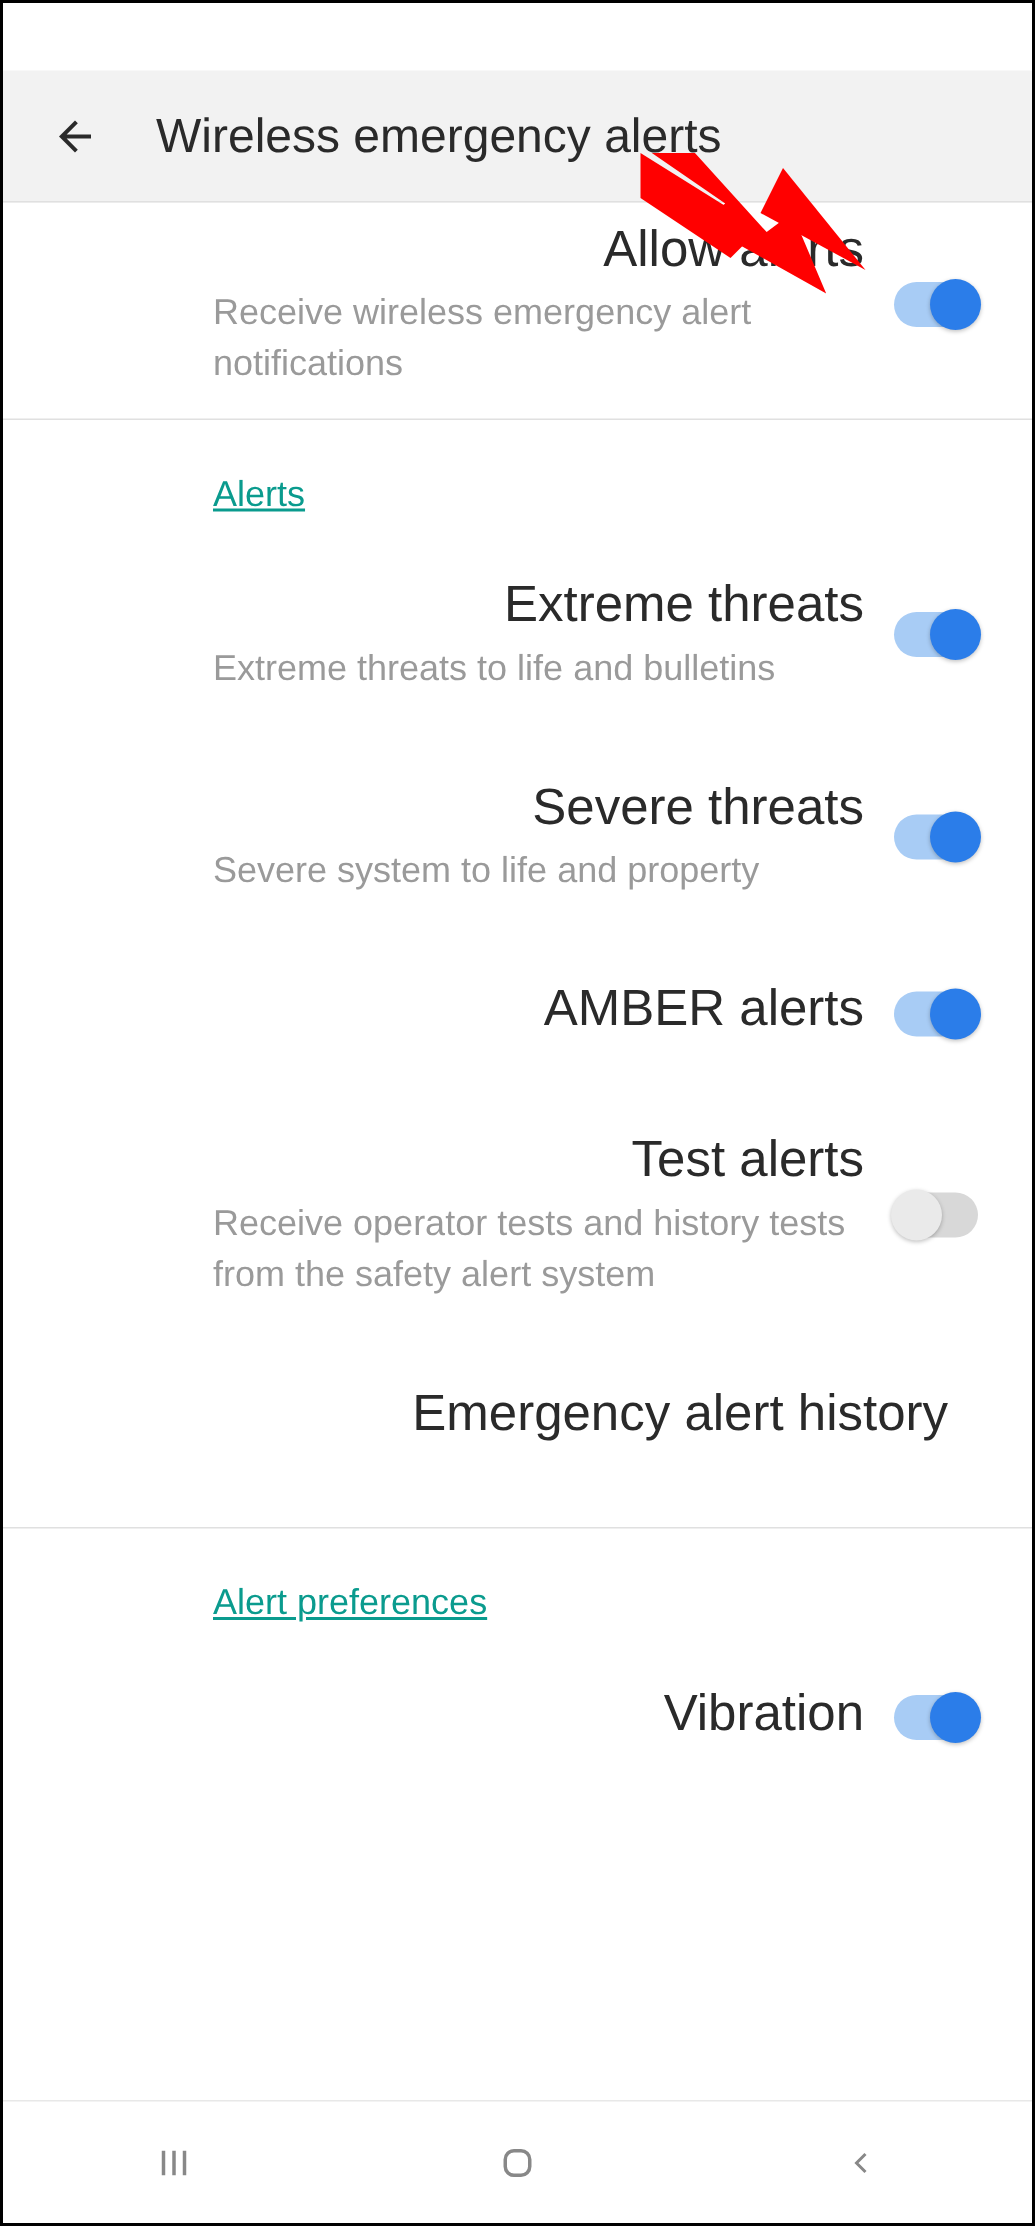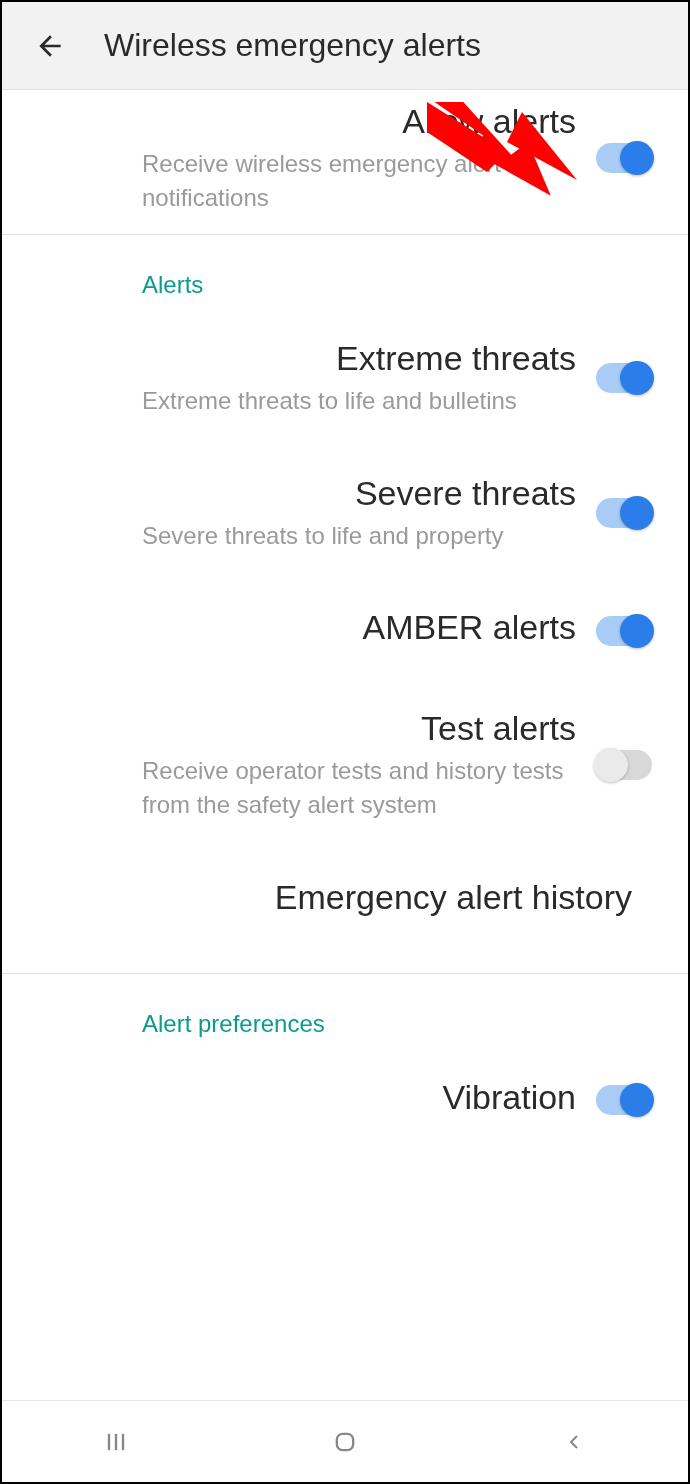--- a/index.html
+++ b/index.html
@@ -19,6 +19,7 @@
   align-items: center;
   padding: 0 30px;
   border-bottom: 1px solid #e0e0e0;
+  margin-top: 45px;
 }
 .back-arrow {
   width: 36px;

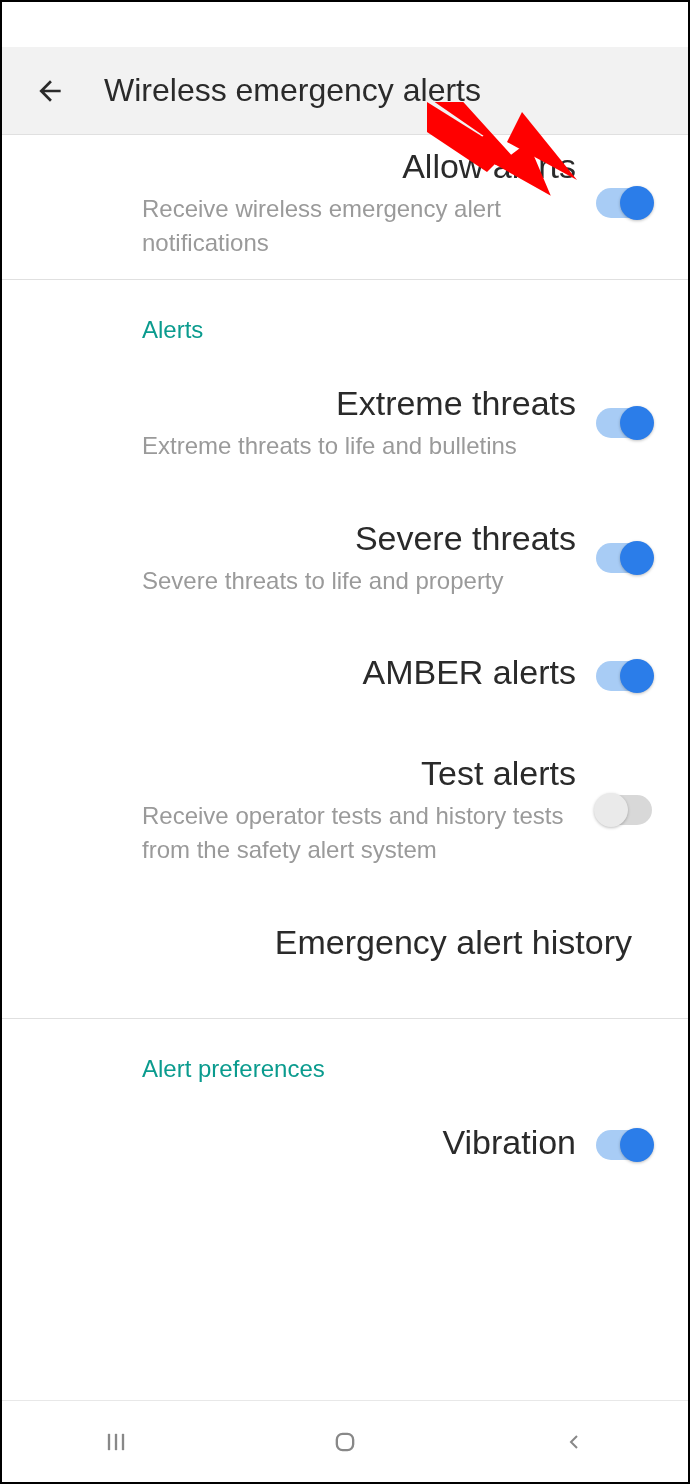--- a/index.html
+++ b/index.html
@@ -59,6 +59,7 @@
   font-size: 24px;
   color: #0a9b8e;
   padding: 36px 36px 12px 140px;
+  text-decoration: underline;
 }
 .toggle {
   width: 56px;

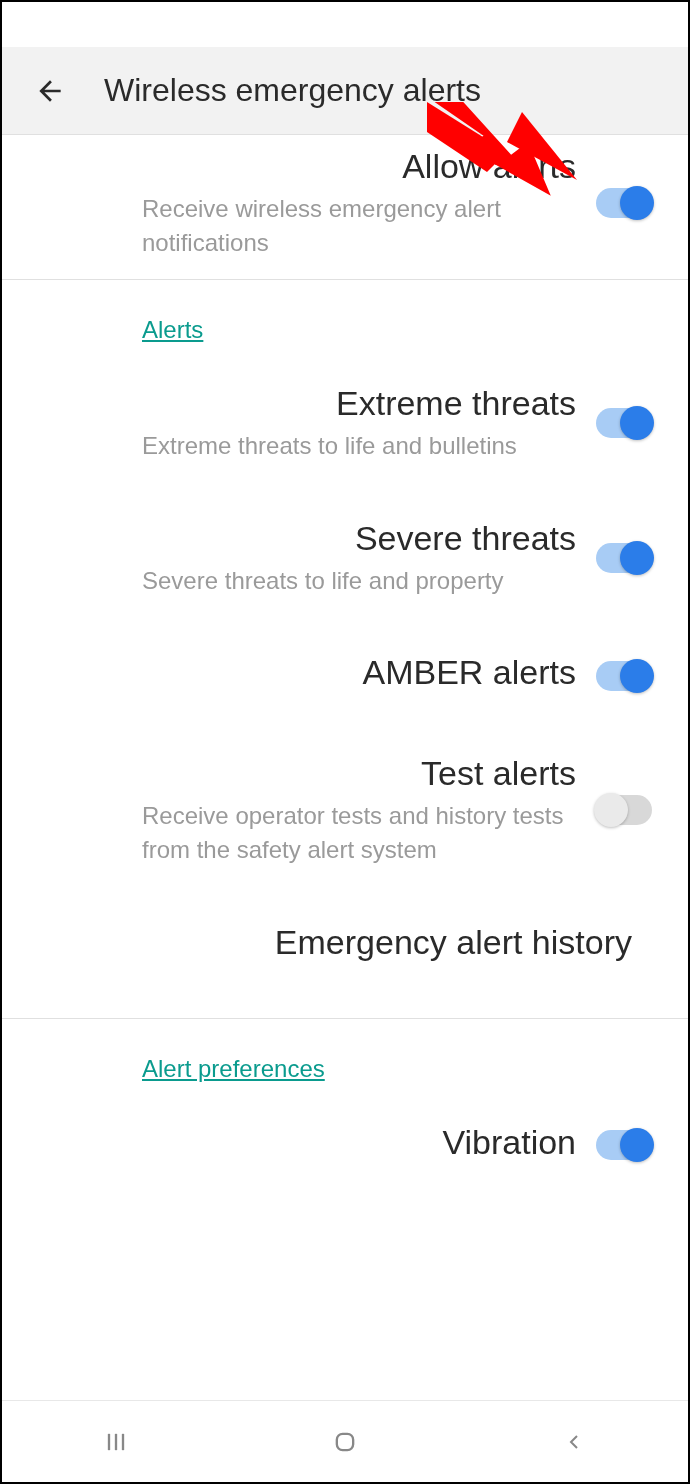--- a/index.html
+++ b/index.html
@@ -176,7 +176,7 @@
 <div class="setting-item">
   <div class="setting-text">
     <div class="setting-title">Severe threats</div>
-    <div class="setting-desc">Severe threats to life and property</div>
+    <div class="setting-desc">Severe system to life and property</div>
   </div>
   <div class="toggle on">
     <div class="toggle-knob"></div>

